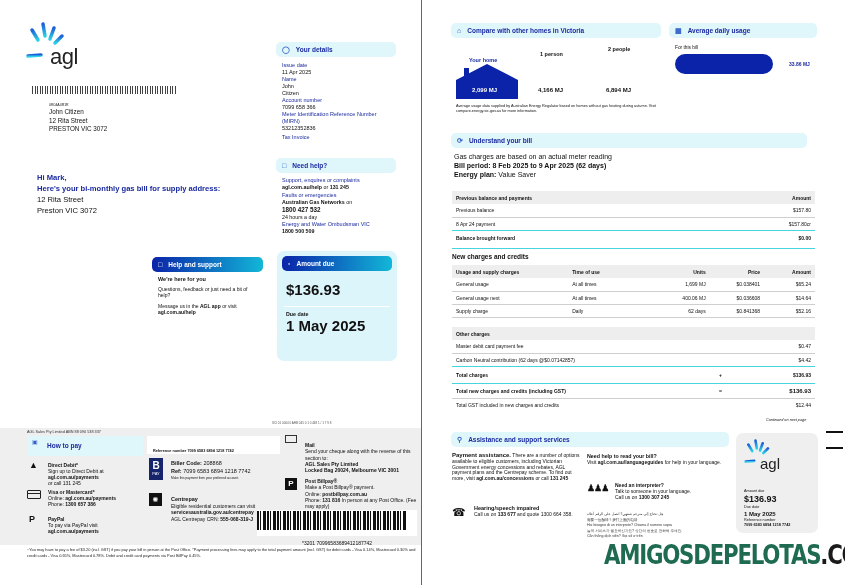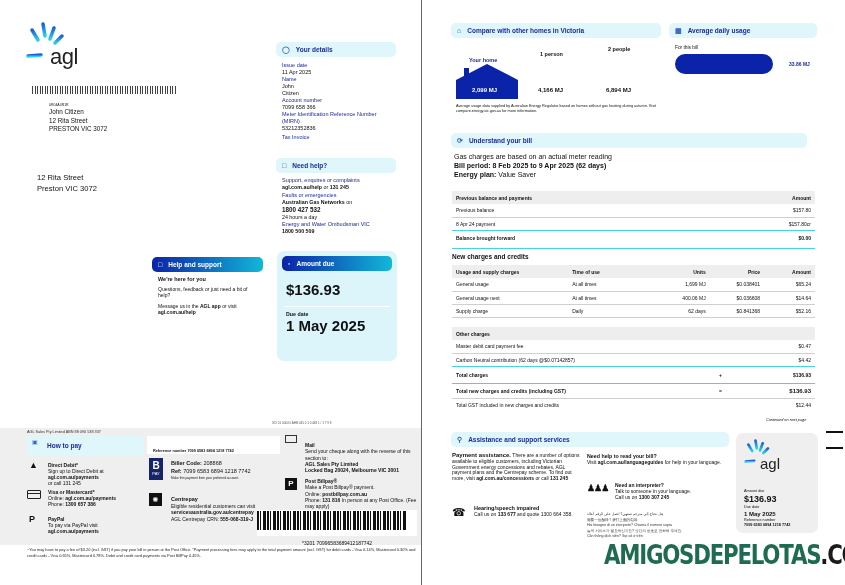--- a/index.html
+++ b/index.html
@@ -54,6 +54,7 @@
   </div>
 
   <div class="abs" style="left:37px;top:172px;font-size:7.6px;line-height:11px;">
+    <div class="navy b">Hi Mark,</div>
     <div>12 Rita Street</div>
     <div>Preston VIC 3072</div>
   </div>

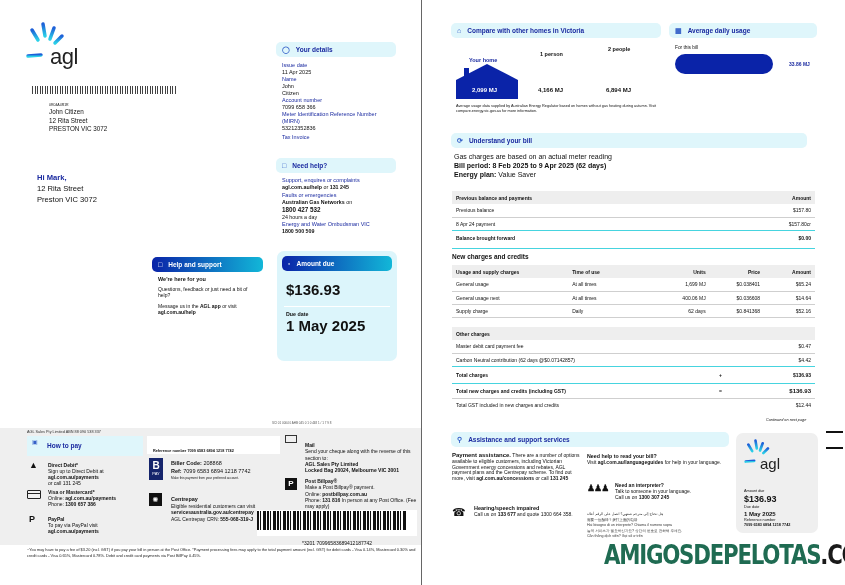--- a/index.html
+++ b/index.html
@@ -55,6 +55,7 @@
 
   <div class="abs" style="left:37px;top:172px;font-size:7.6px;line-height:11px;">
     <div class="navy b">Hi Mark,</div>
+    <div class="navy b">Here's your bi-monthly gas bill for supply address:</div>
     <div>12 Rita Street</div>
     <div>Preston VIC 3072</div>
   </div>

